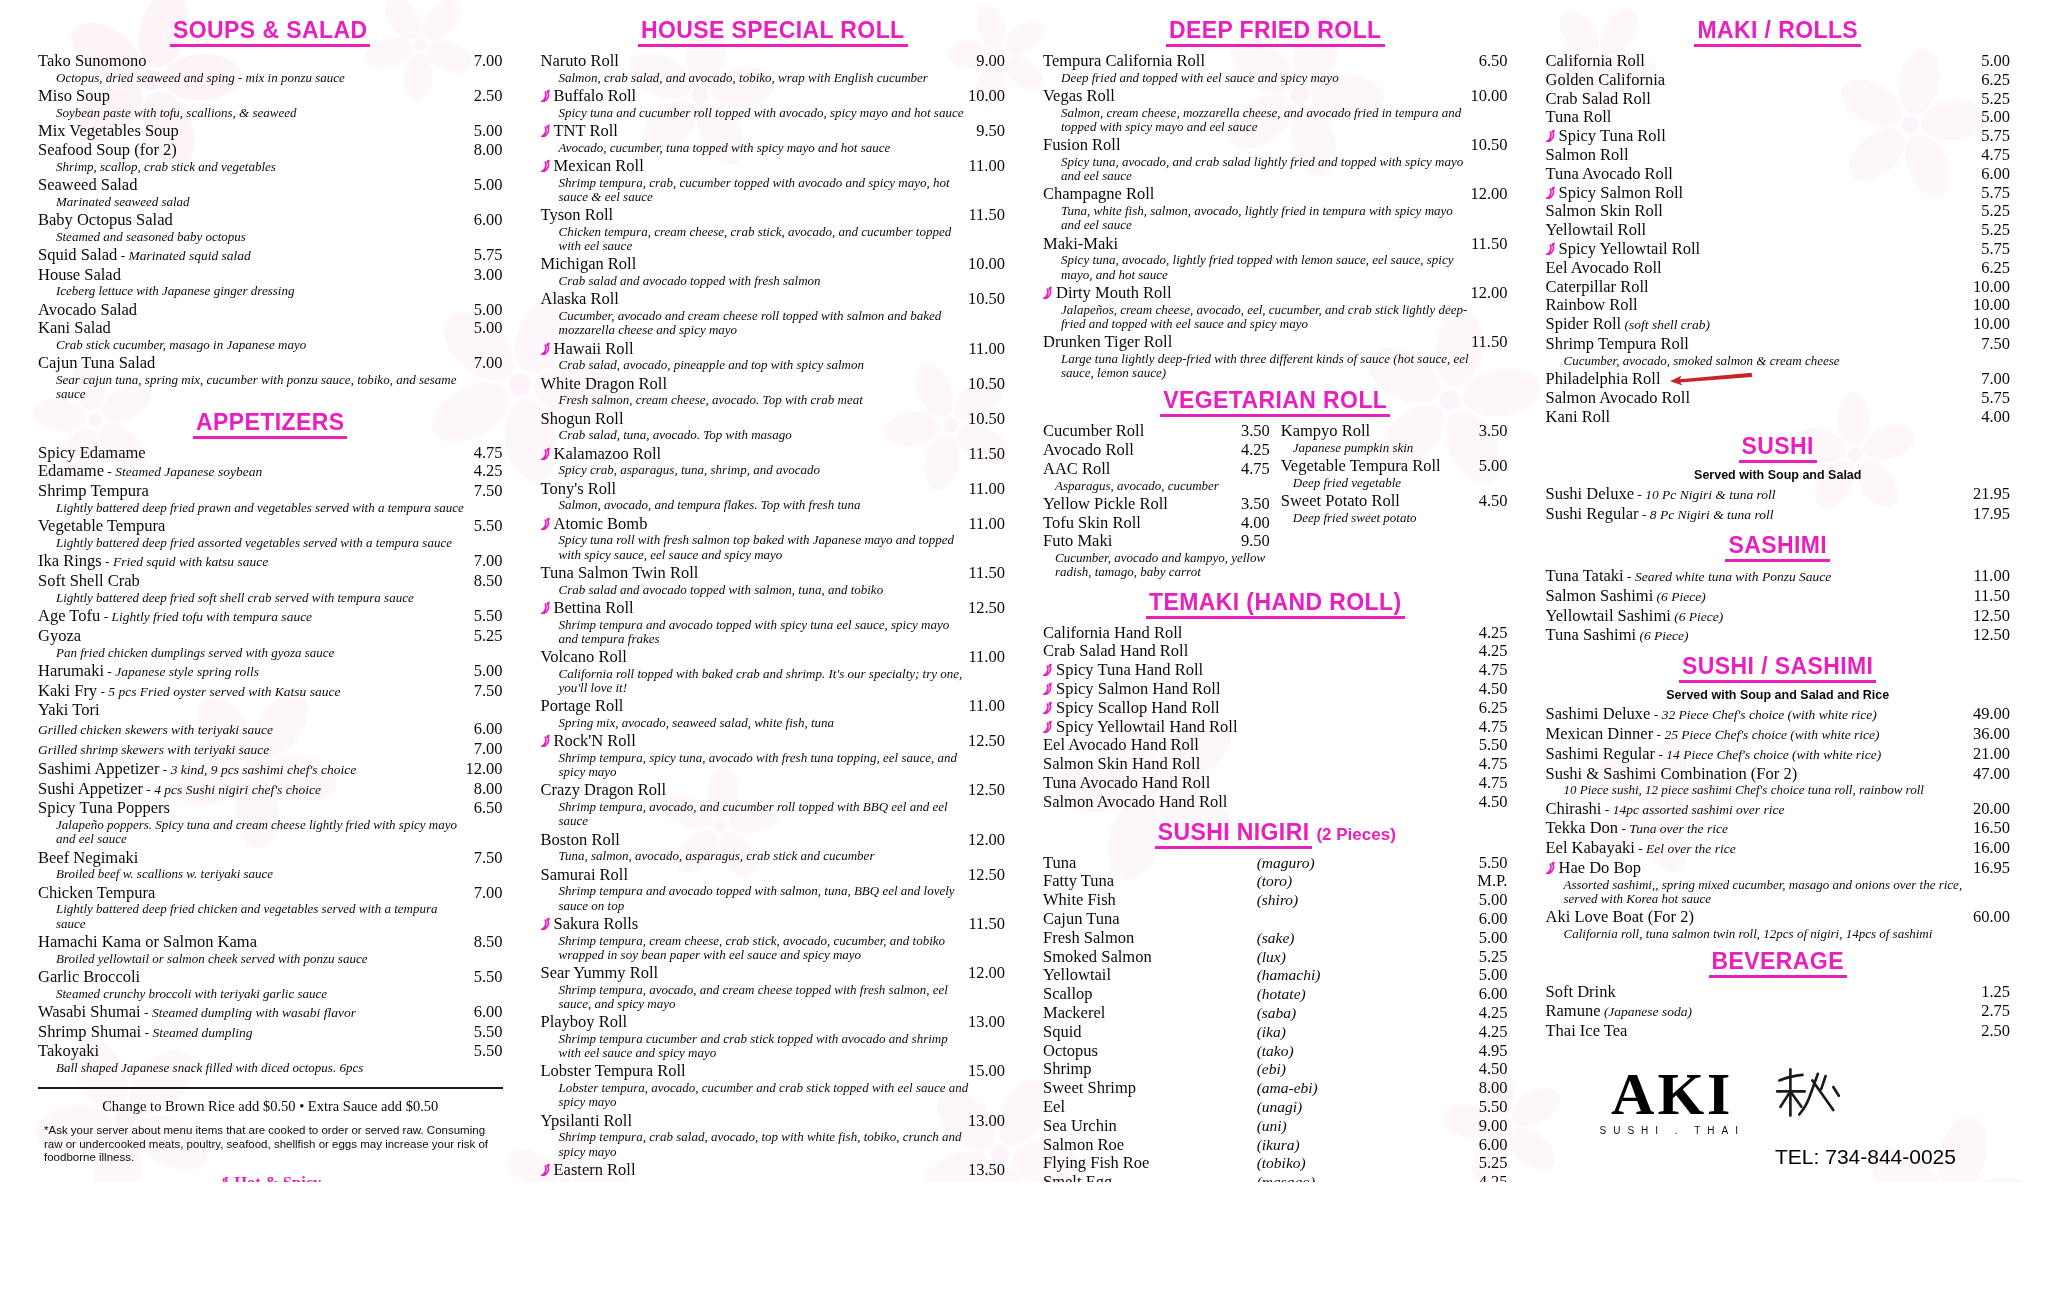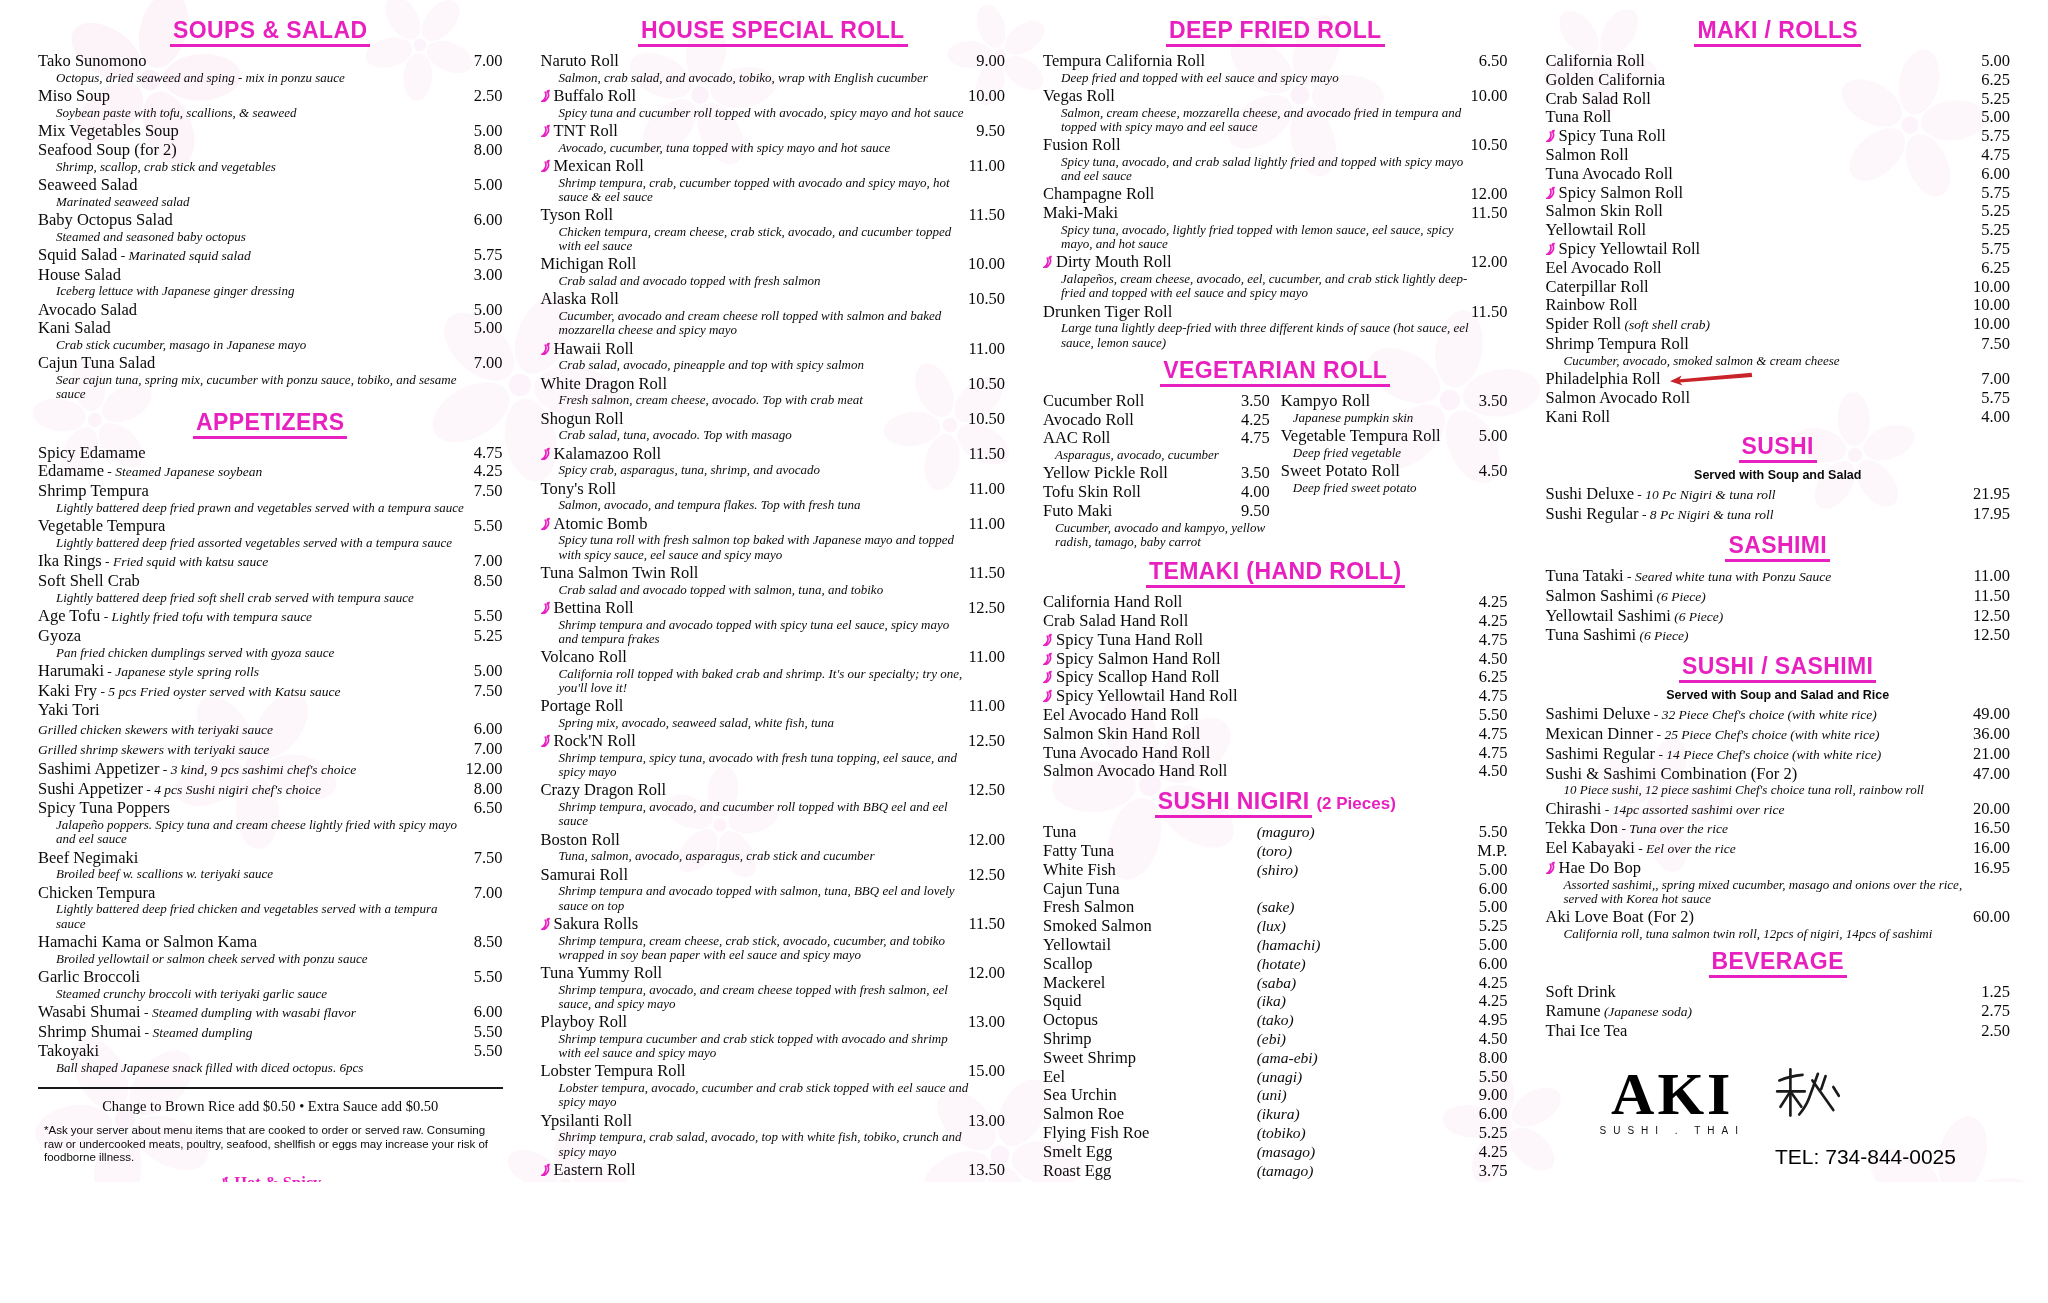--- a/index.html
+++ b/index.html
@@ -490,6 +490,7 @@
               <span class="nm-wrap"><span class="nm">Champagne Roll</span></span>
               <span class="price">12.00</span>
             </div>
+            <div class="desc">Tuna, white fish, salmon, avocado, lightly fried in tempura with spicy mayo and eel sauce</div>
             <div class="item">
               <span class="nm-wrap"><span class="nm">Maki-Maki</span></span>
               <span class="price">11.50</span>

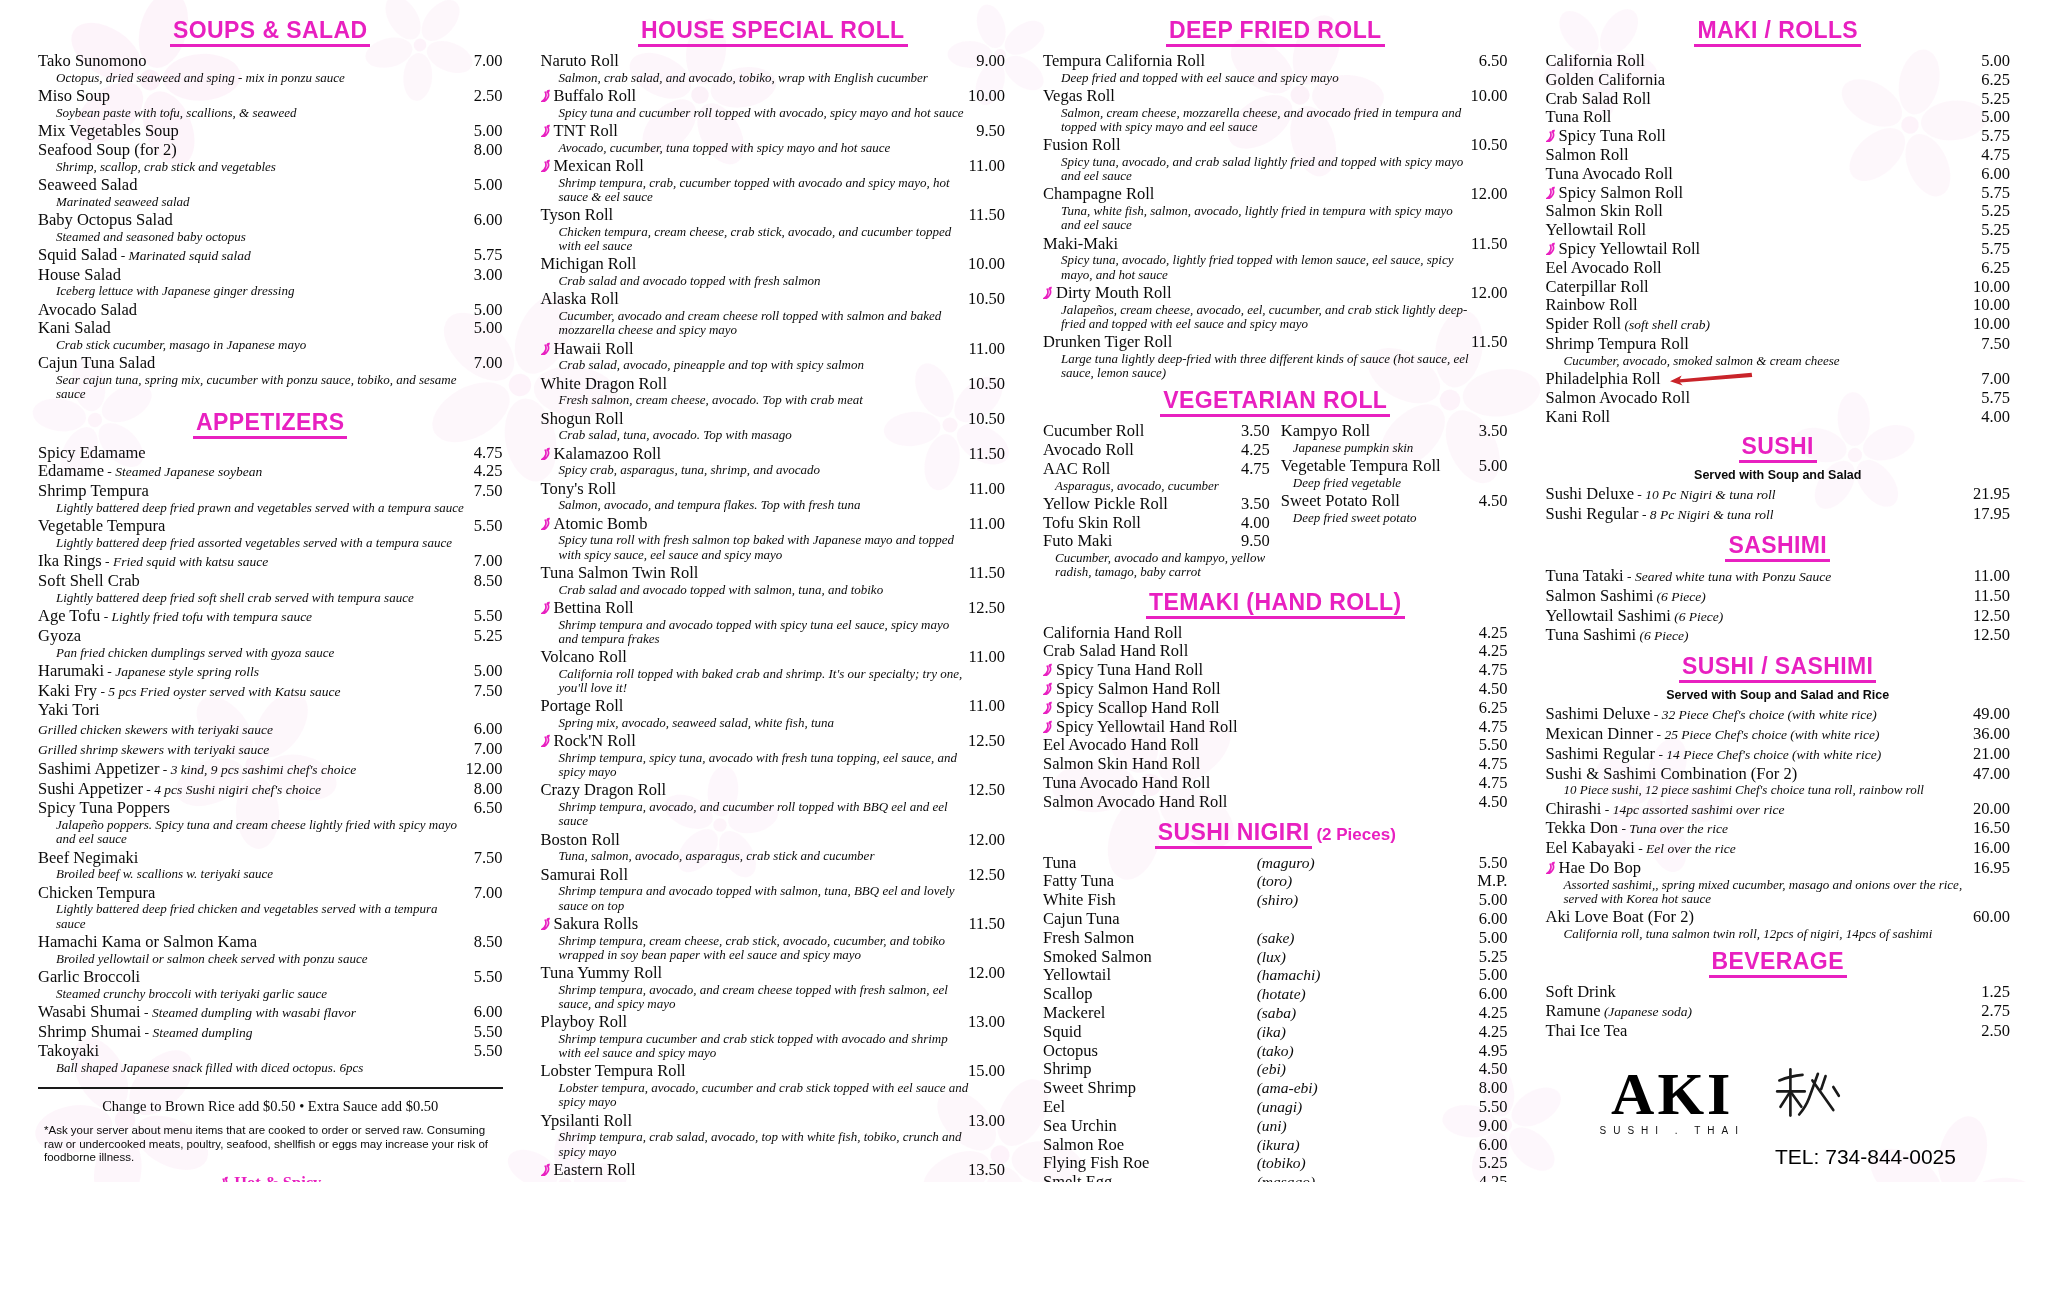--- a/index.html
+++ b/index.html
@@ -432,7 +432,7 @@
             </div>
             <div class="desc">Shrimp tempura, cream cheese, crab stick, avocado, cucumber, and tobiko wrapped in soy bean paper with eel sauce and spicy mayo</div>
             <div class="item">
-              <span class="nm-wrap"><span class="nm">Tuna Yummy Roll</span></span>
+              <span class="nm-wrap"><span class="nm">Sear Yummy Roll</span></span>
               <span class="price">12.00</span>
             </div>
             <div class="desc">Shrimp tempura, avocado, and cream cheese topped with fresh salmon, eel sauce, and spicy mayo</div>

